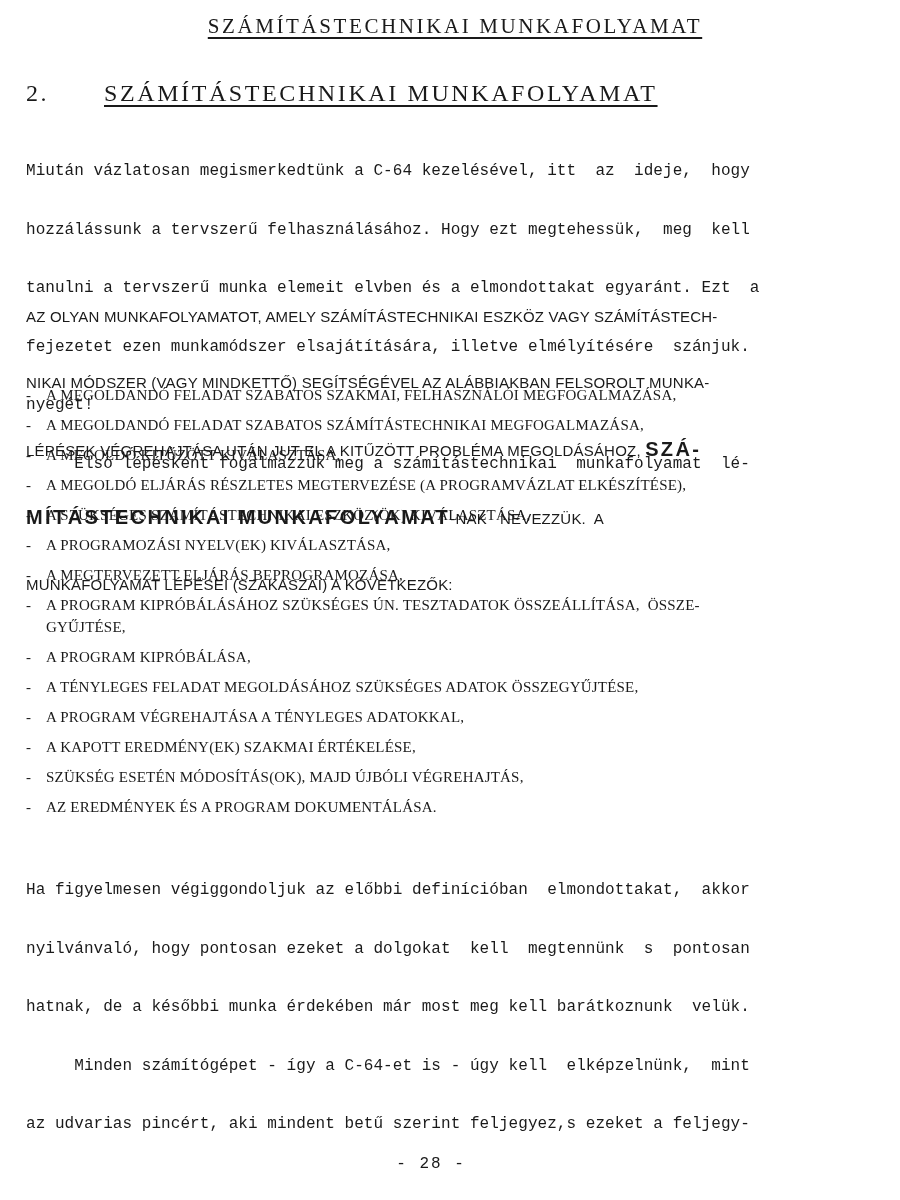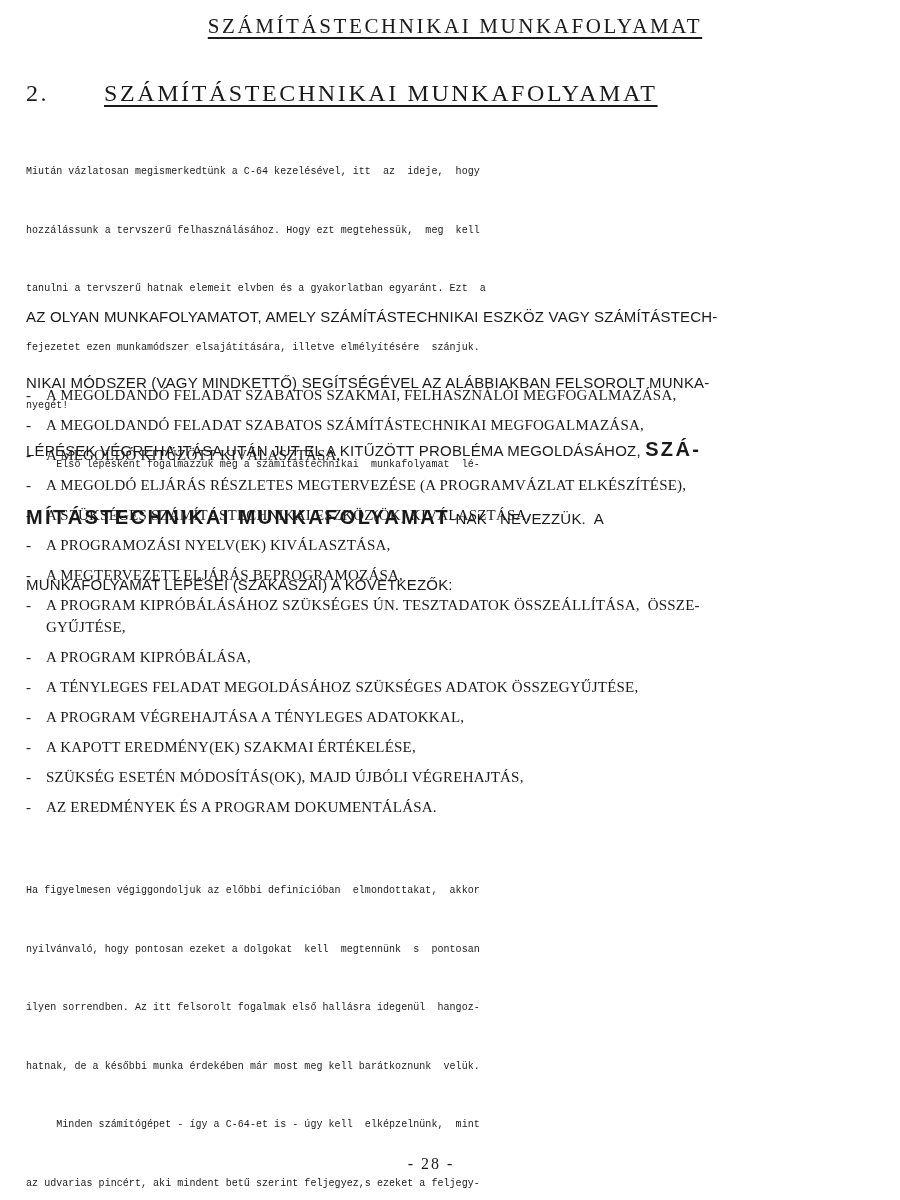--- a/index.html
+++ b/index.html
@@ -54,7 +54,7 @@
       position: absolute;
       left: 26px;
       width: 848px;
-      font-size: 10px;
+      font-size: 16px;
       line-height: 19.5px;
       letter-spacing: 0.05px;
       white-space: pre;

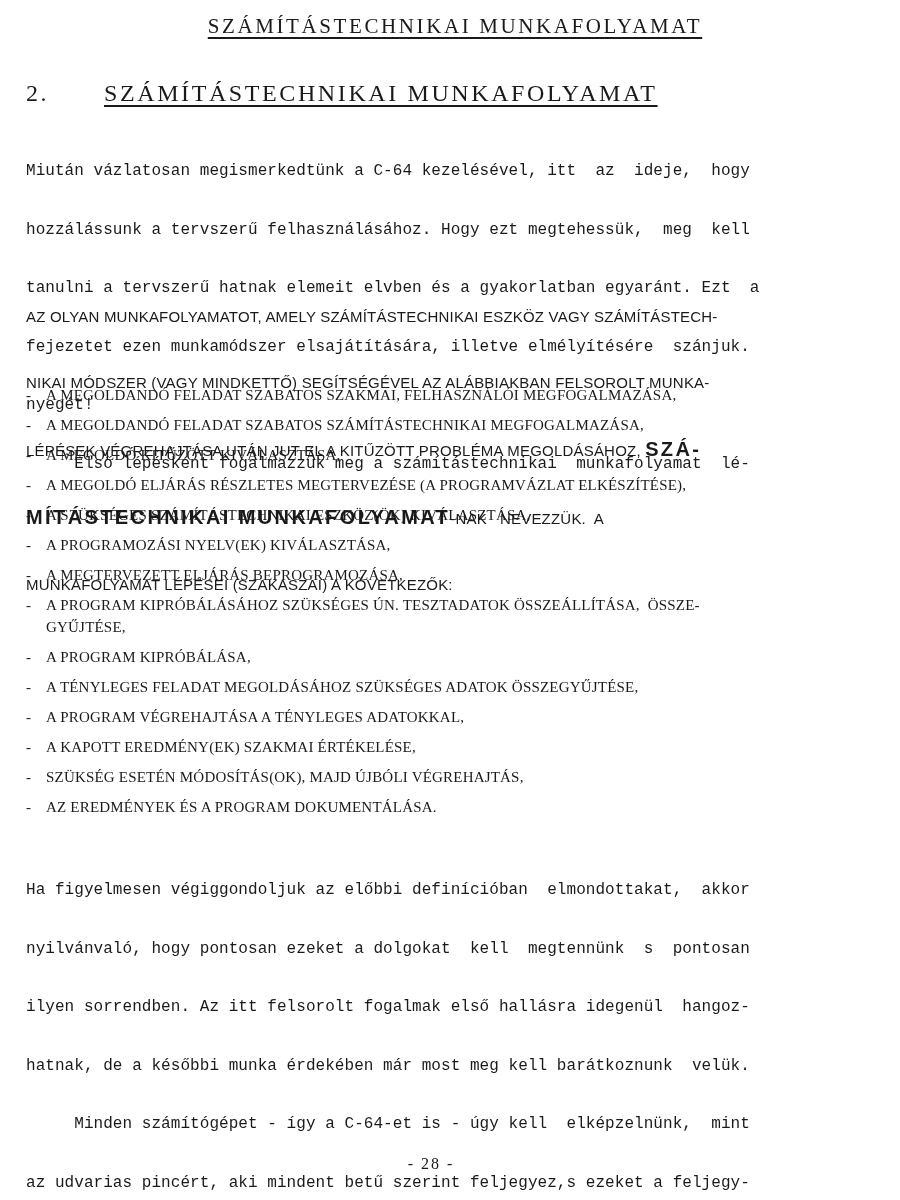--- a/index.html
+++ b/index.html
@@ -123,7 +123,7 @@
   <div class="para" style="top:123px;">
     <div>Miután vázlatosan megismerkedtünk a C-64 kezelésével, itt  az  ideje,  hogy</div>
     <div>hozzálássunk a tervszerű felhasználásához. Hogy ezt megtehessük,  meg  kell</div>
-    <div>tanulni a tervszerű hatnak elemeit elvben és a gyakorlatban egyaránt. Ezt  a</div>
+    <div>tanulni a tervszerű munka elemeit elvben és a elmondottakat egyaránt. Ezt  a</div>
     <div>fejezetet ezen munkamódszer elsajátítására, illetve elmélyítésére  szánjuk.</div>
     <div>nyegét!</div>
     <div>     Első lépésként fogalmazzuk meg a számítástechnikai  munkafolyamat  lé-</div>

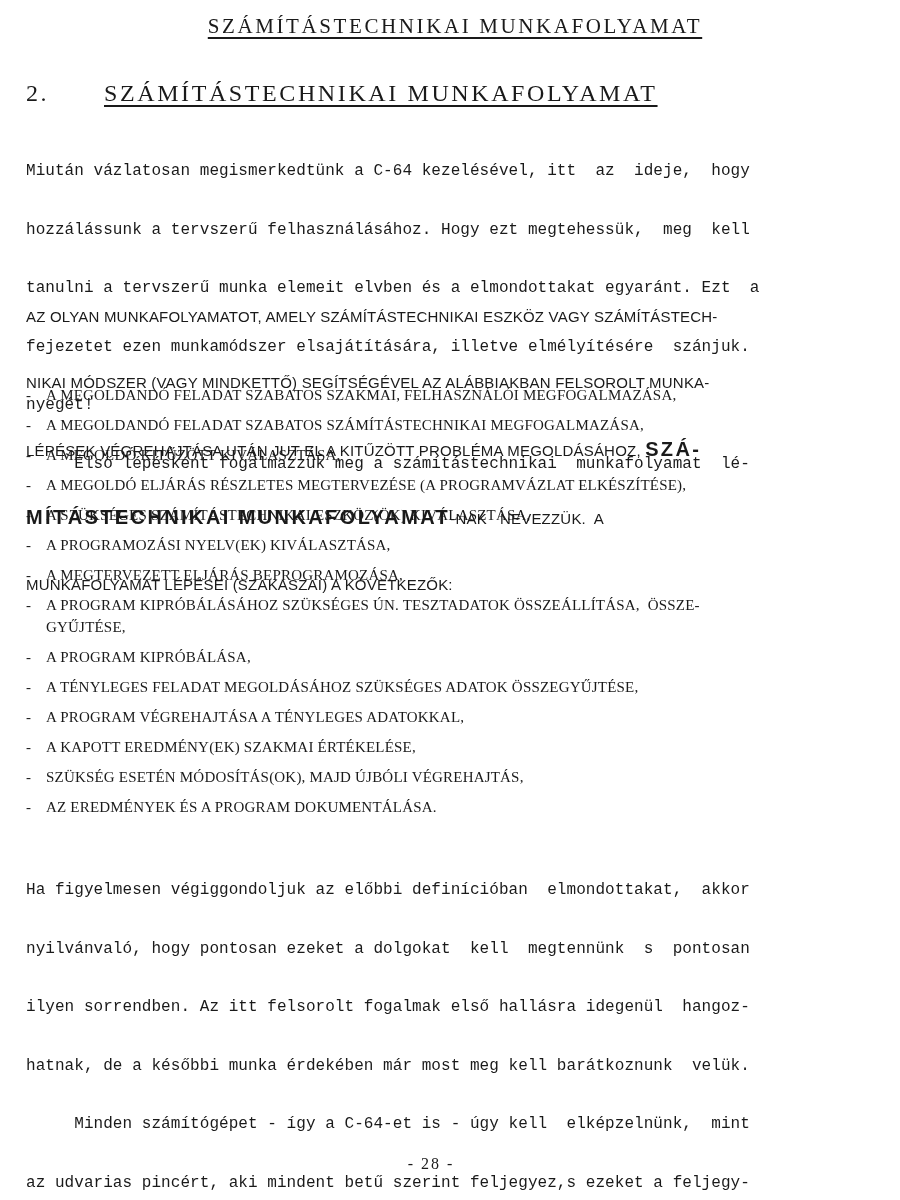--- a/index.html
+++ b/index.html
@@ -158,7 +158,6 @@
   <div class="para" style="top:842px;">
     <div>Ha figyelmesen végiggondoljuk az előbbi definícióban  elmondottakat,  akkor</div>
     <div>nyilvánvaló, hogy pontosan ezeket a dolgokat  kell  megtennünk  s  pontosan</div>
-    <div>ilyen sorrendben. Az itt felsorolt fogalmak első hallásra idegenül  hangoz-</div>
     <div>hatnak, de a későbbi munka érdekében már most meg kell barátkoznunk  velük.</div>
     <div>     Minden számítógépet - így a C-64-et is - úgy kell  elképzelnünk,  mint</div>
     <div>az udvarias pincért, aki mindent betű szerint feljegyez,s ezeket a feljegy-</div>

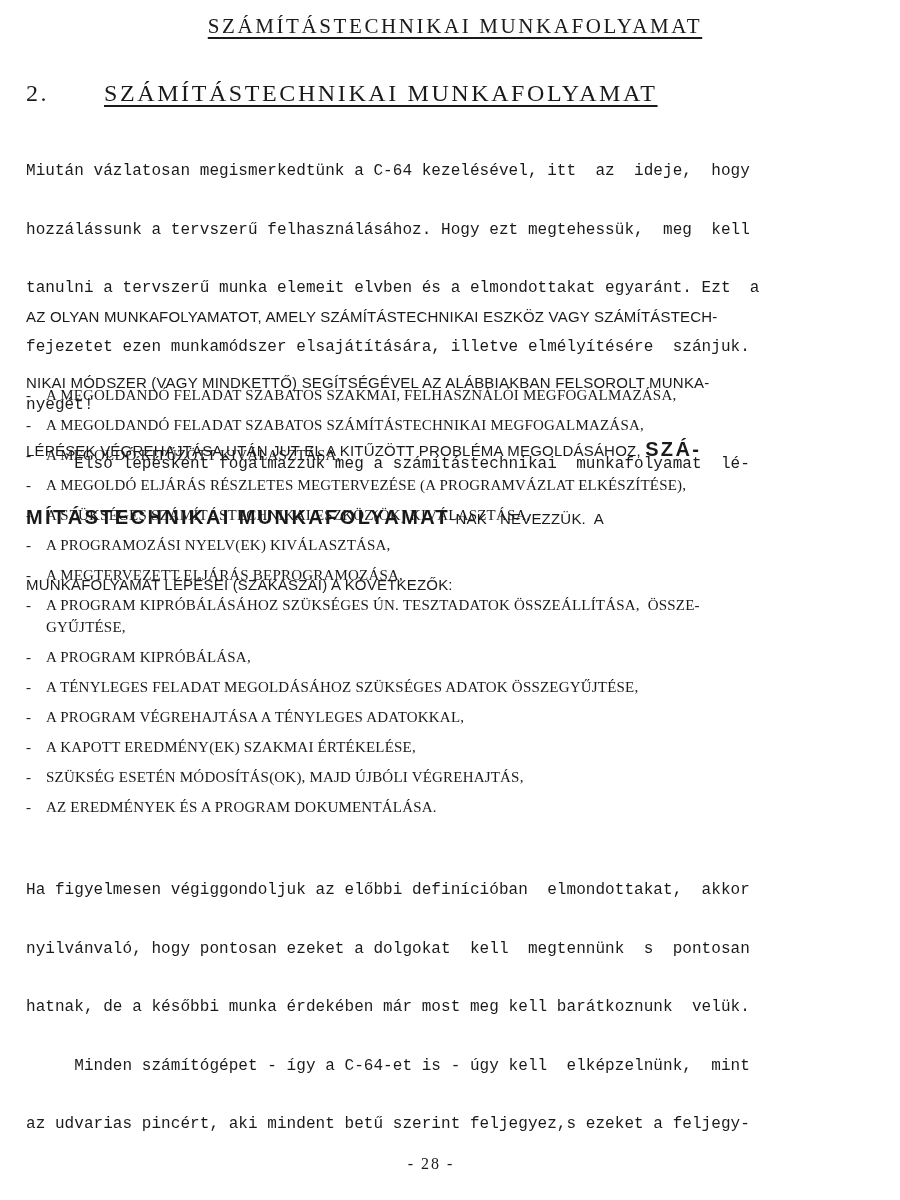--- a/index.html
+++ b/index.html
@@ -104,7 +104,7 @@
       left: 0;
       width: 862px;
       text-align: center;
-      font-family: Liberation Serif, serif;
+      font-family: Liberation Mono, monospace;
       font-size: 16px;
       letter-spacing: 2px;
     }

